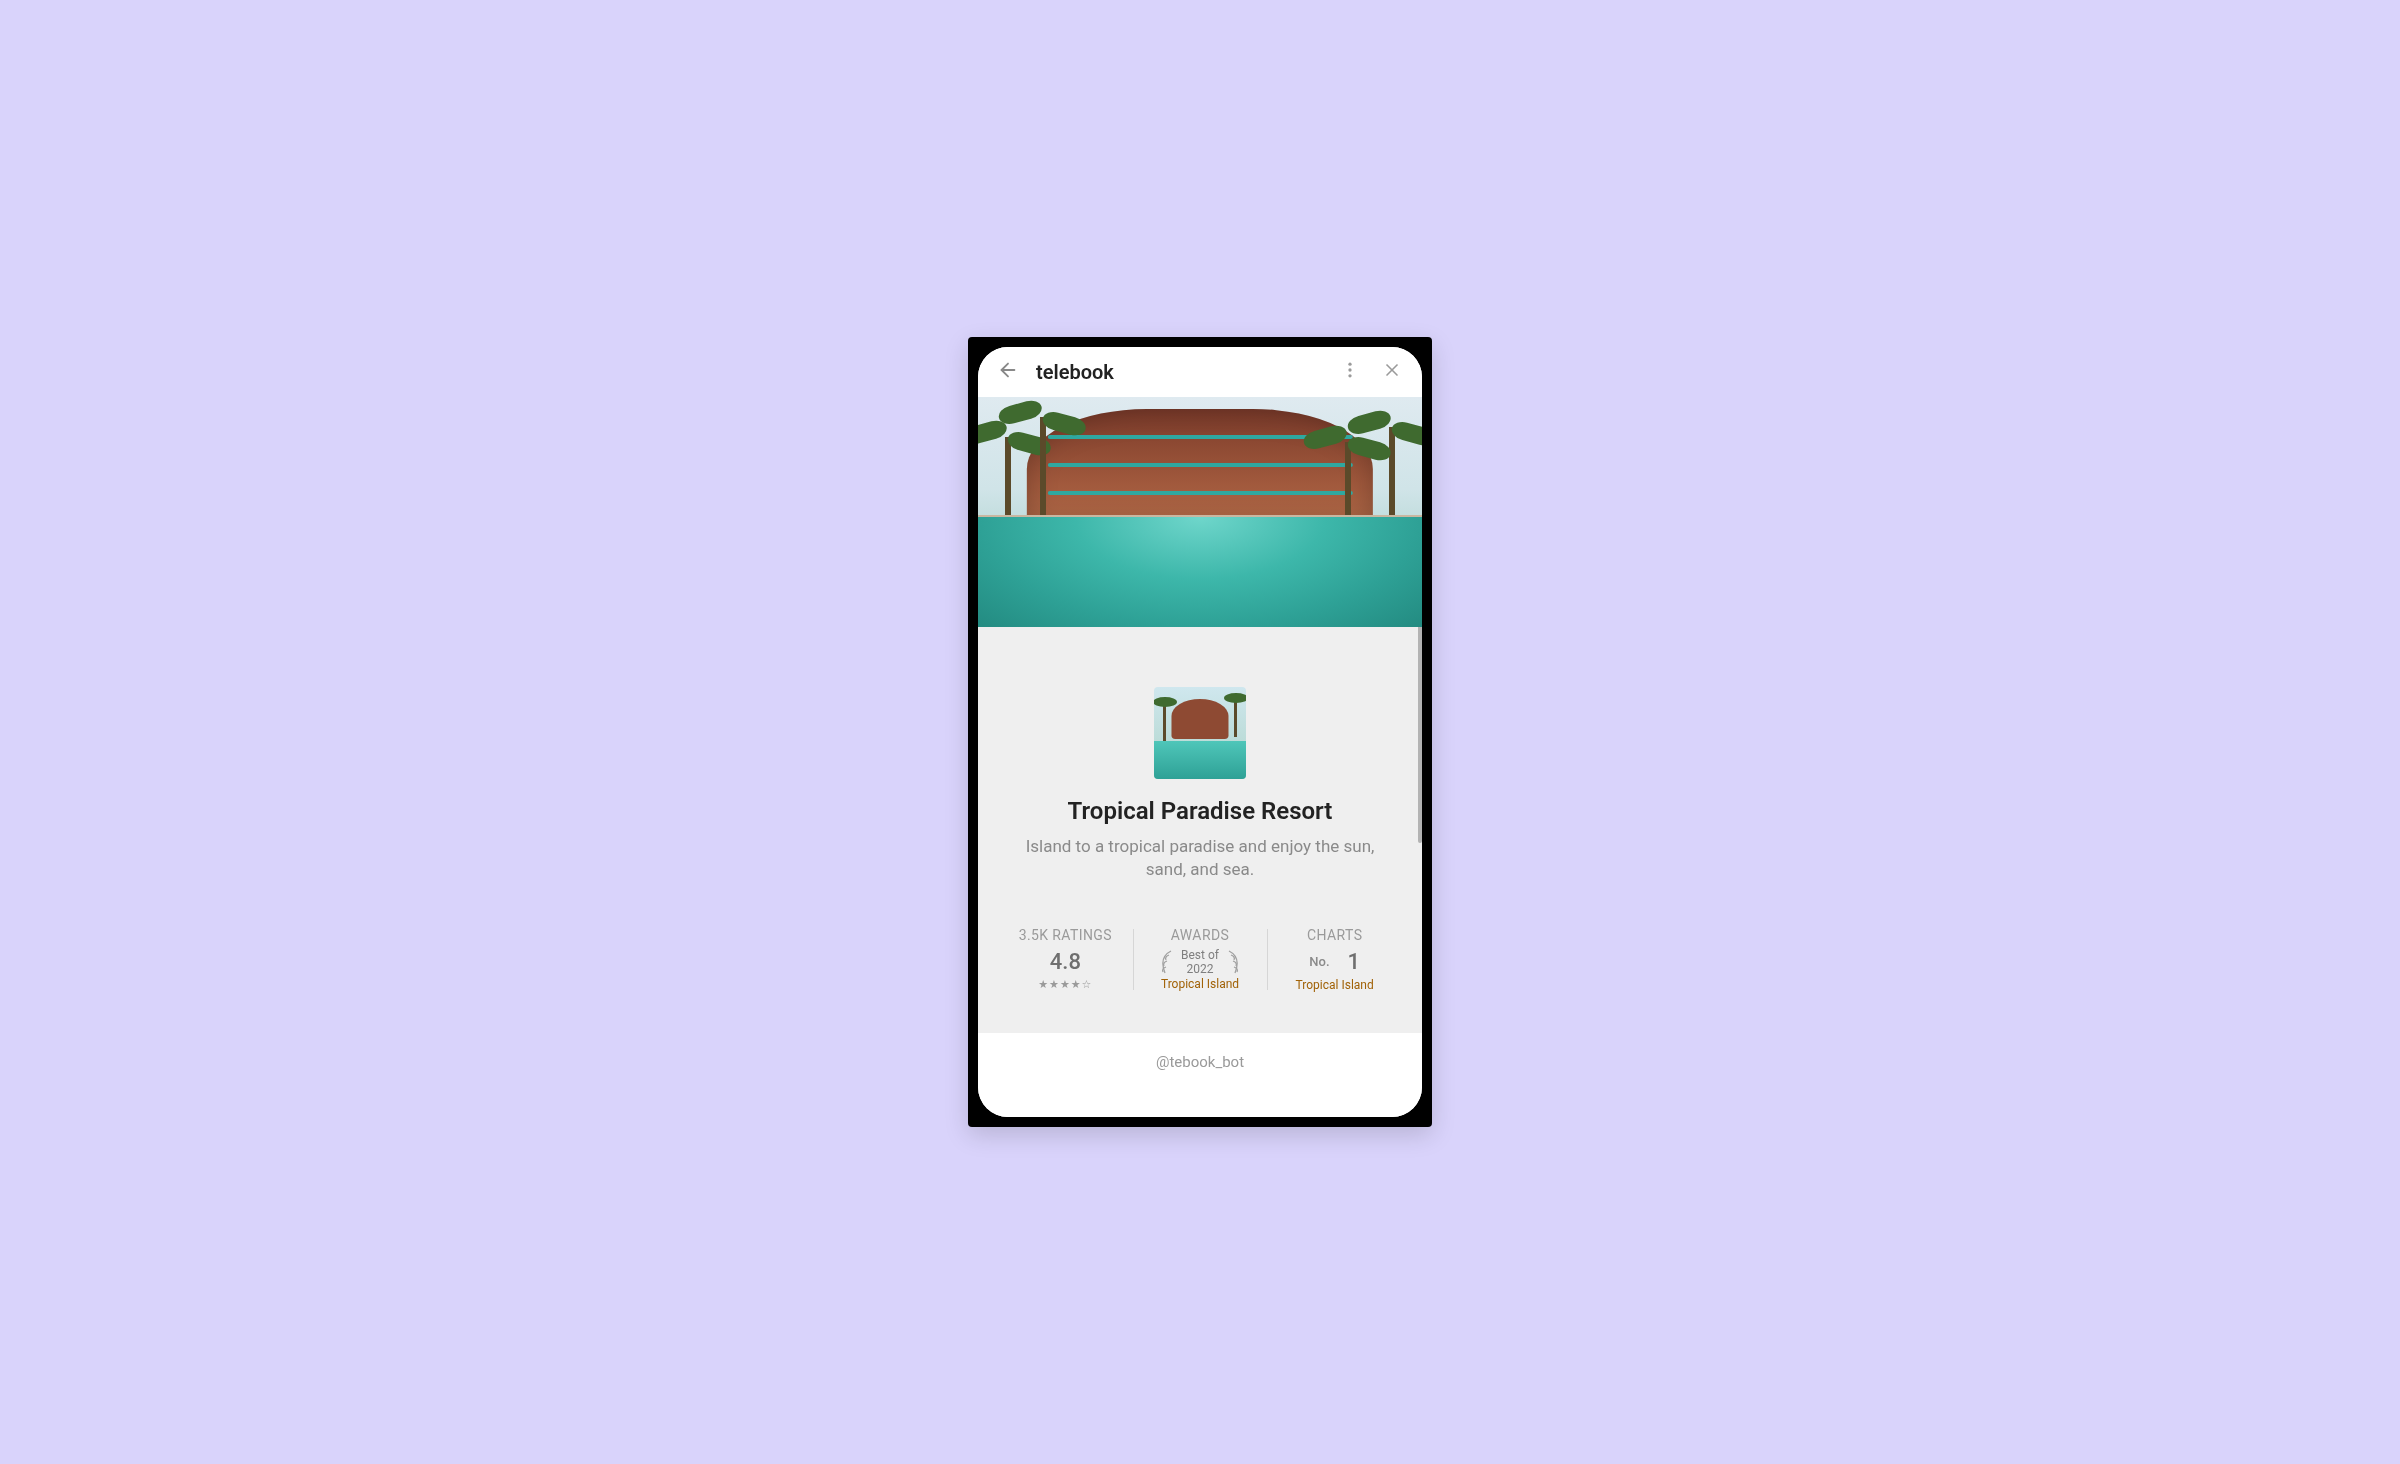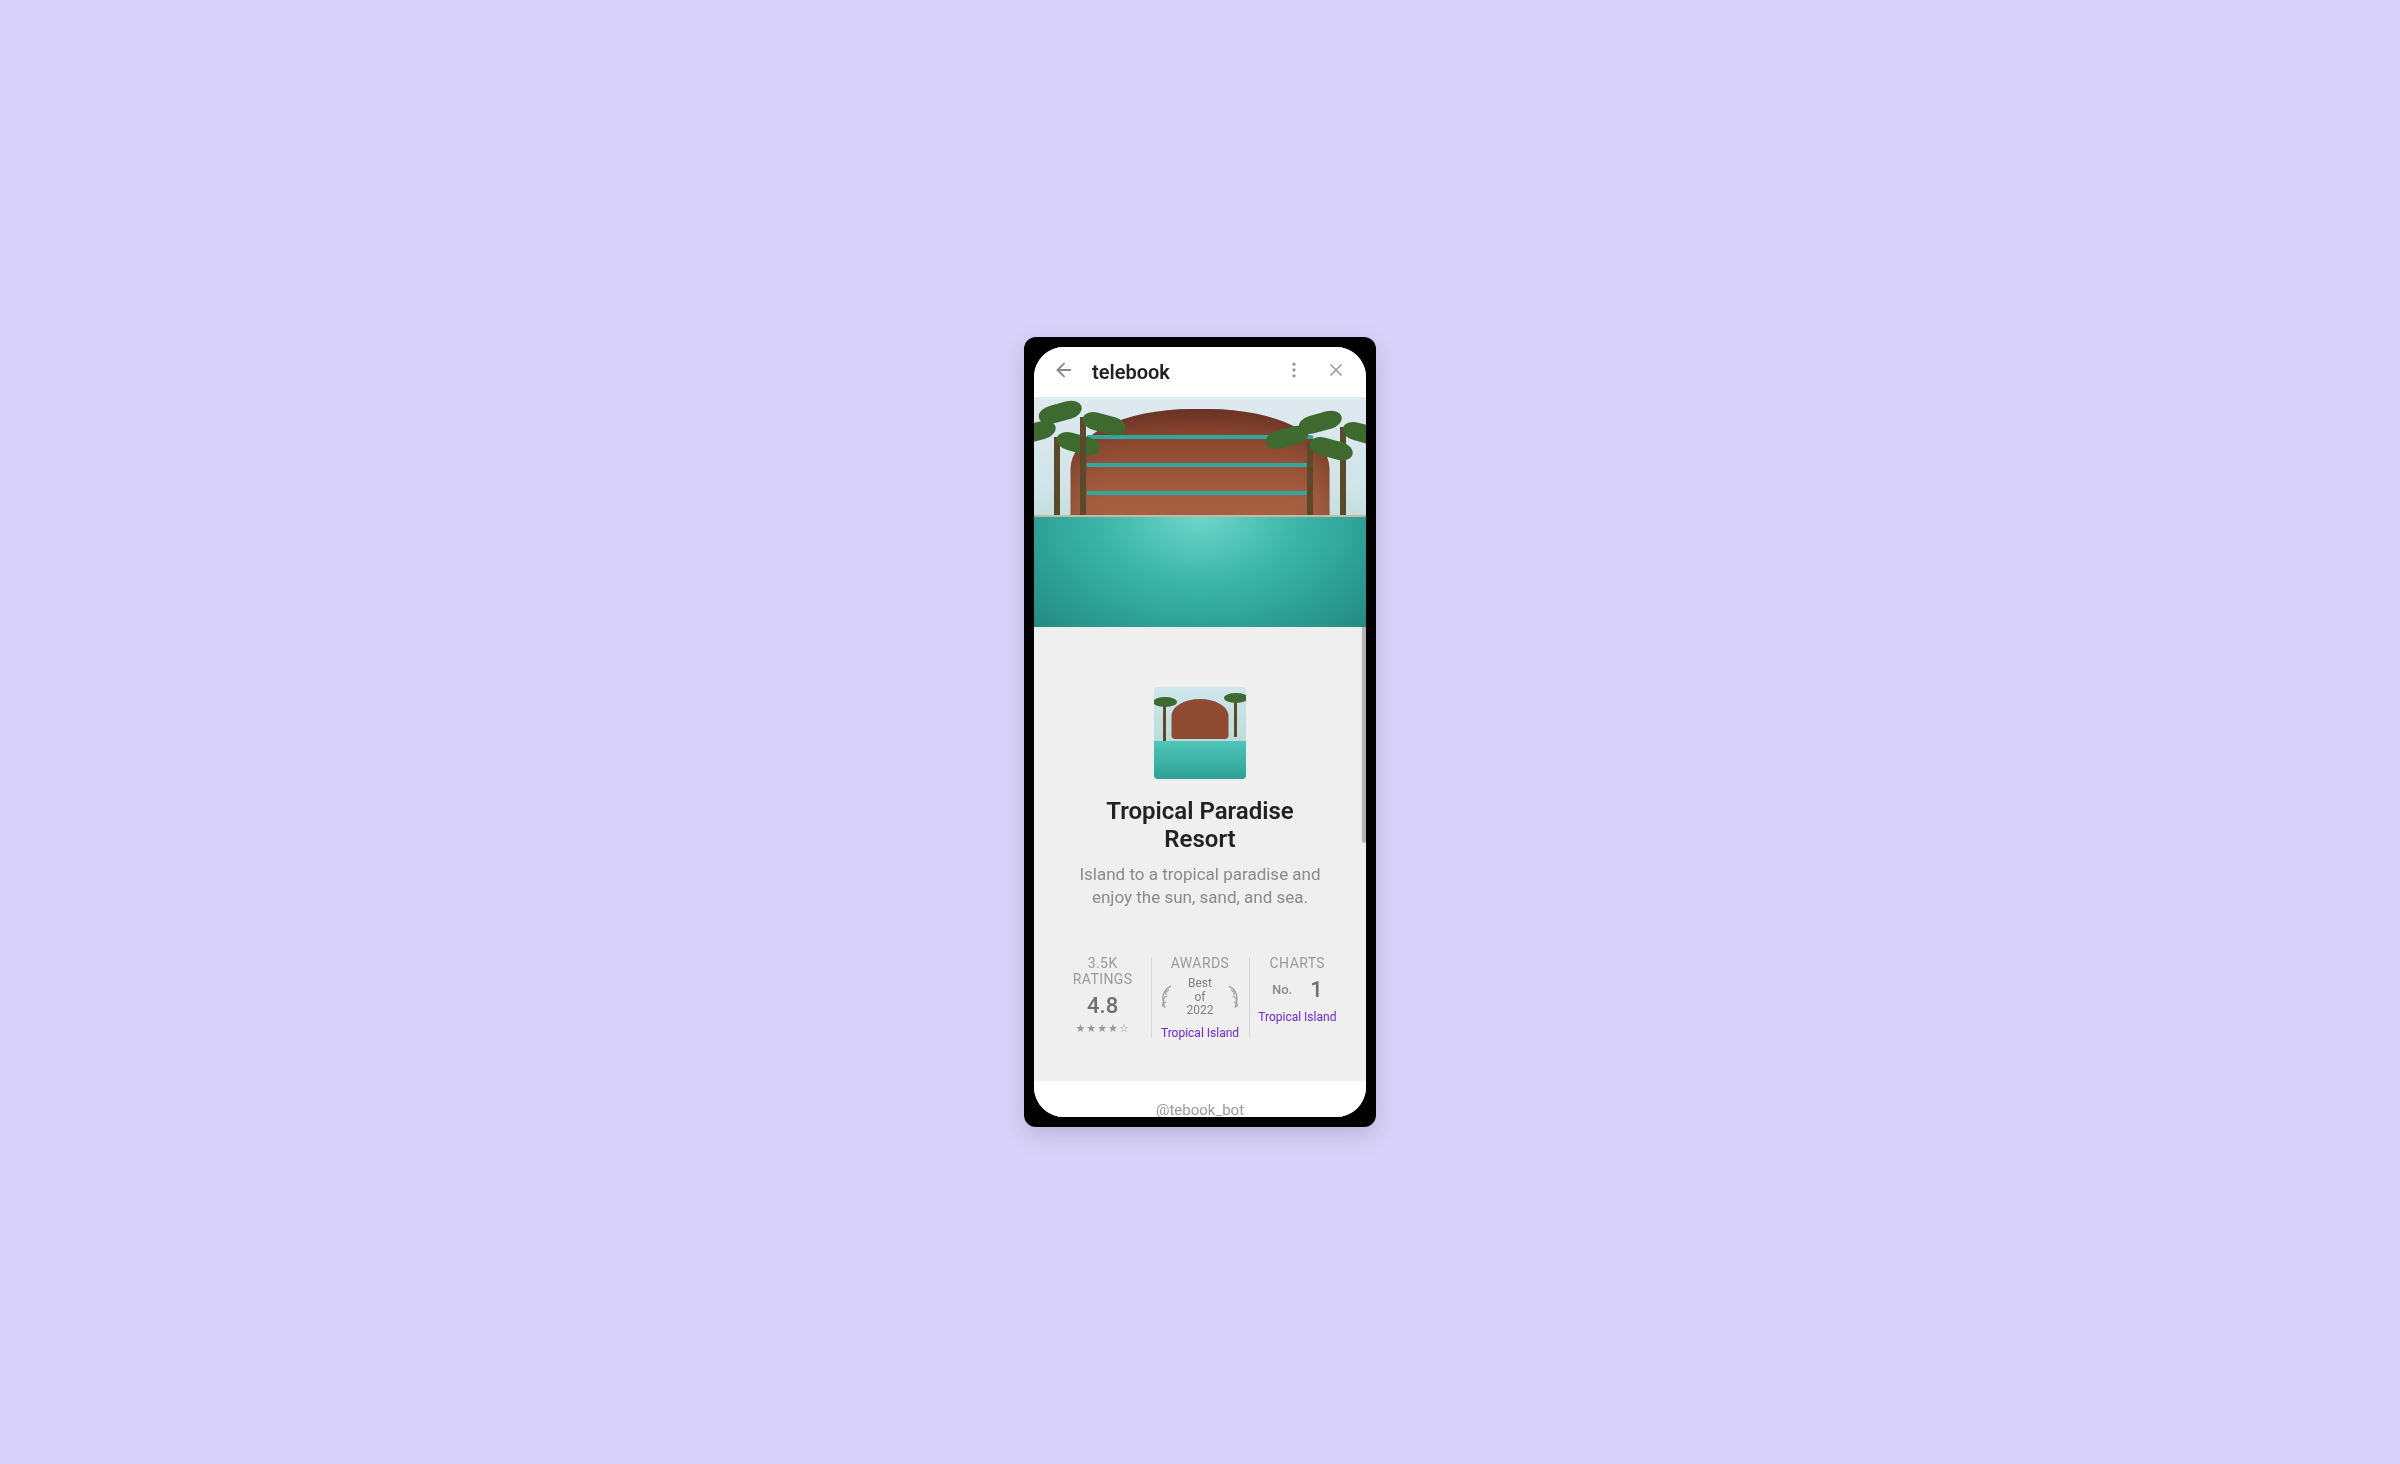--- a/index.html
+++ b/index.html
@@ -13,10 +13,10 @@
     min-height: 100vh;
   }
   .device {
-    width: 352px;
+    width: 464px;
     height: 790px;
     background: #000;
-    border-radius: 12px;
+    border-radius: 4px;
     padding: 10px;
     box-shadow: 0 8px 24px rgba(0,0,0,.15);
     position: relative;

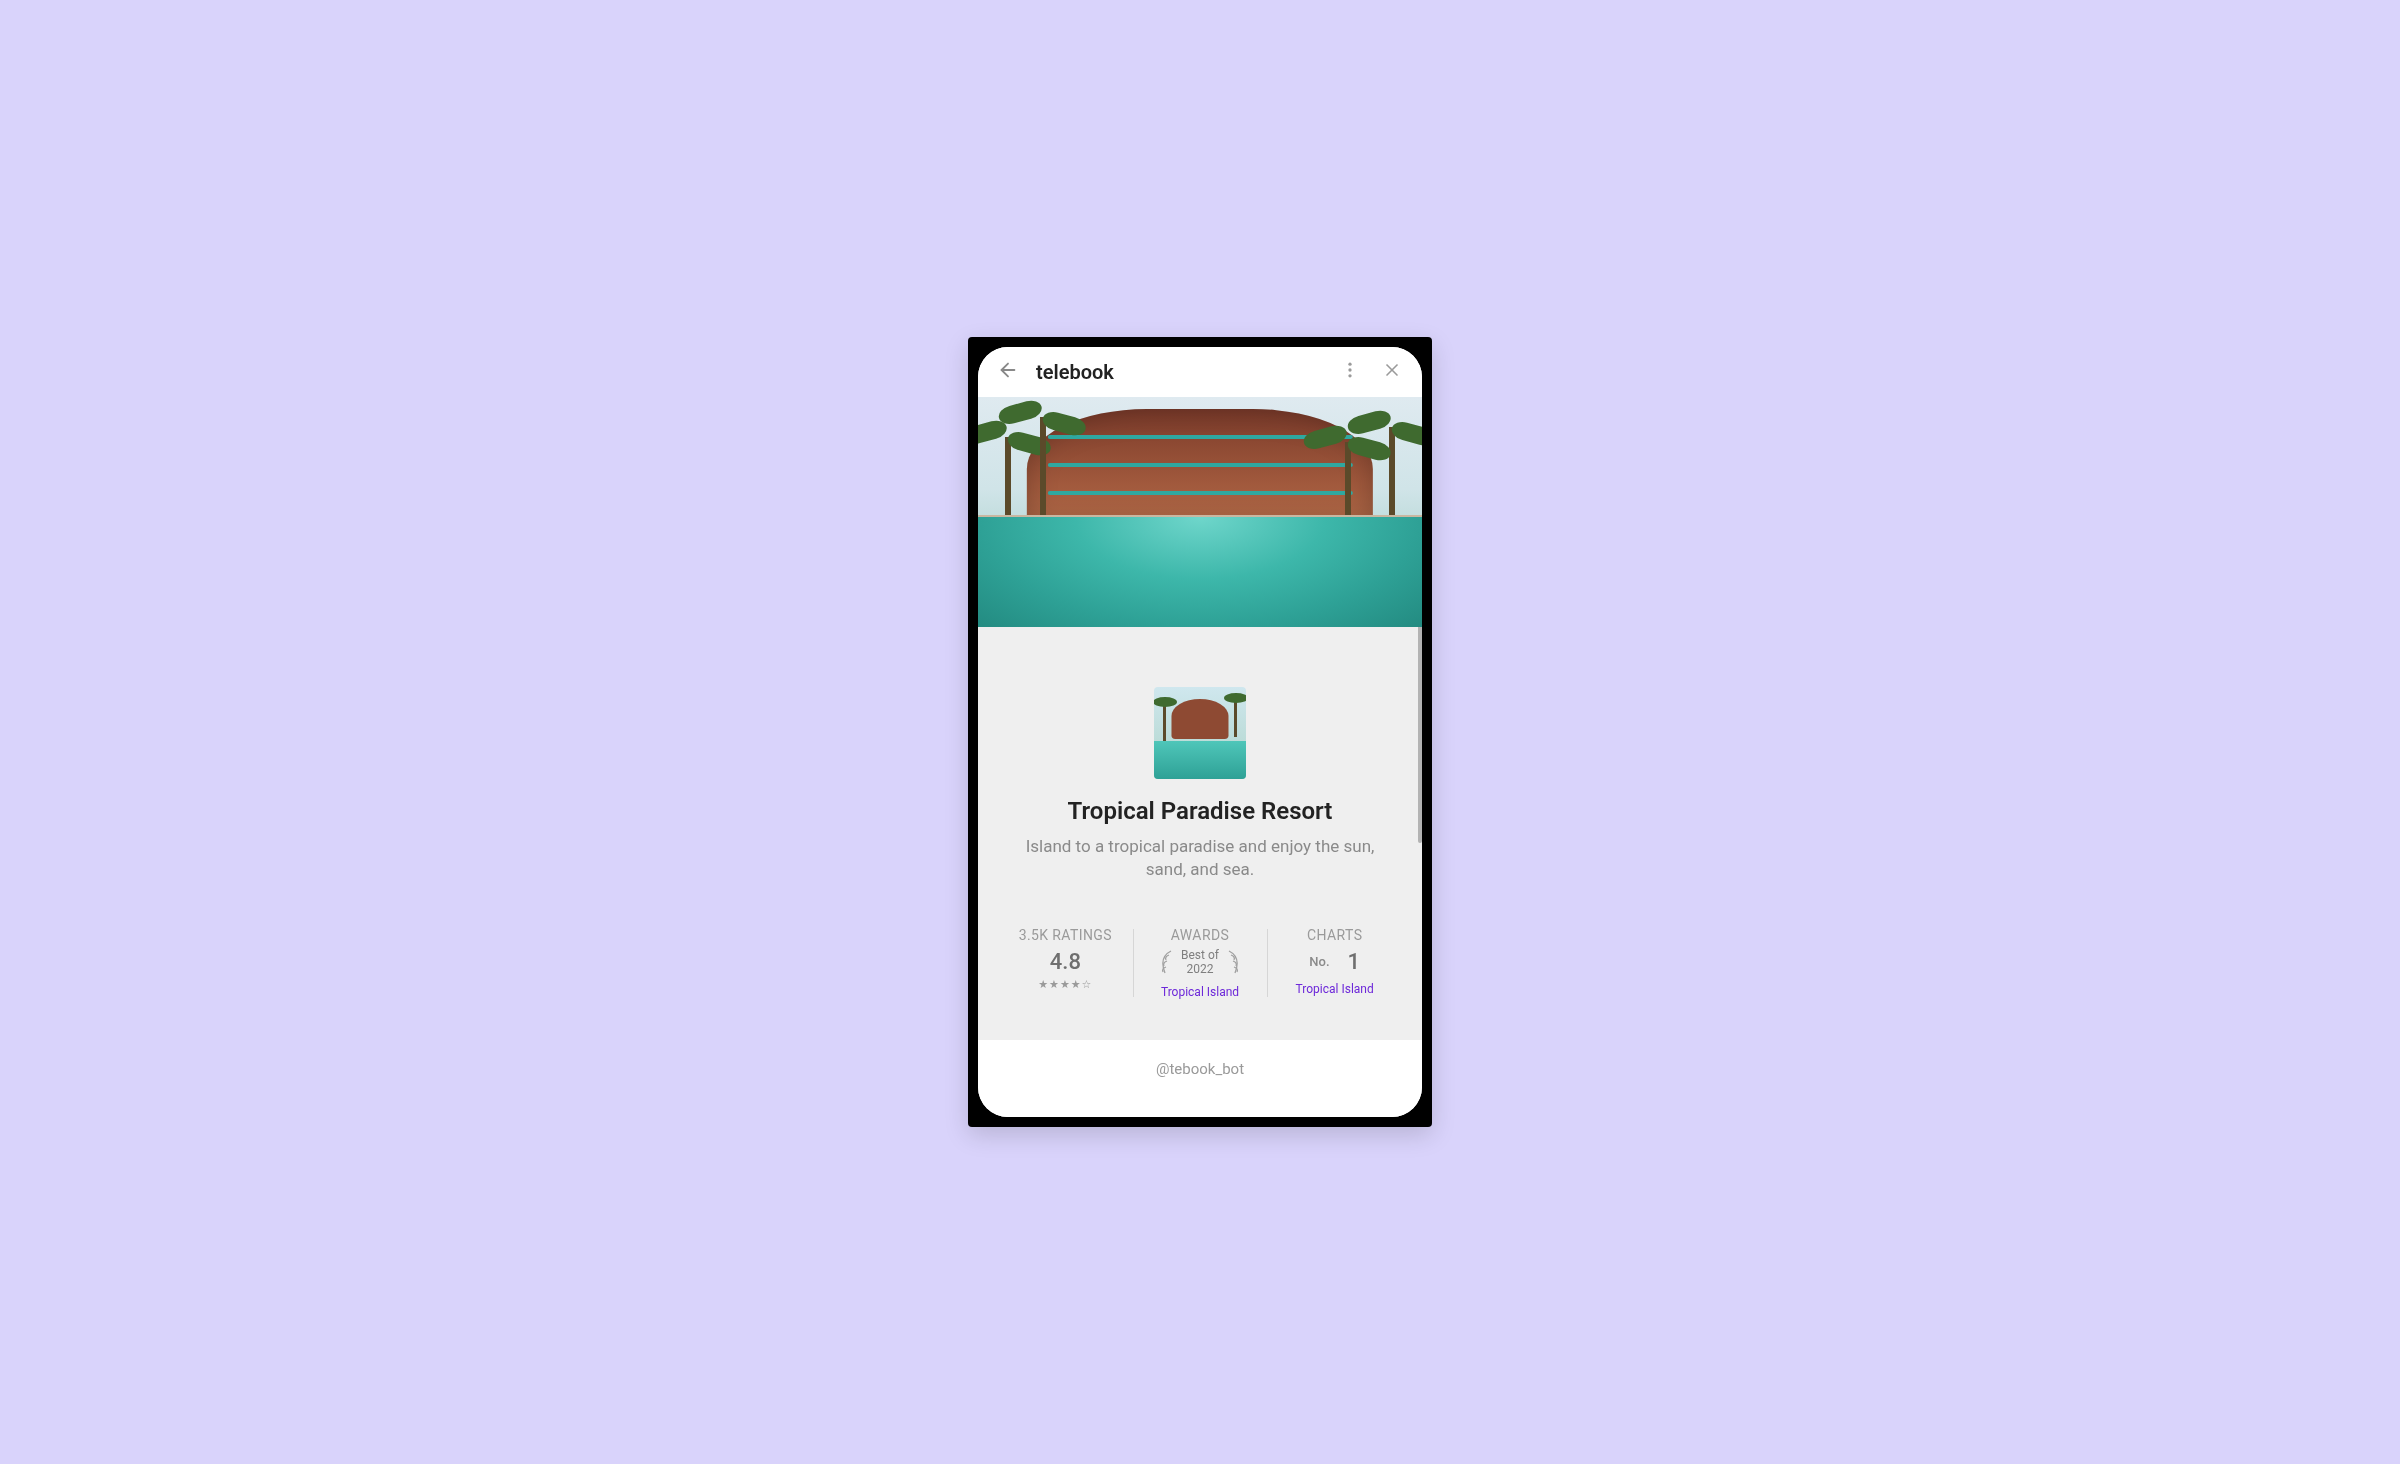--- a/index.html
+++ b/index.html
@@ -205,8 +205,7 @@
   }
   .stat-sub {
     font-size: 12px;
-    color: #6d28d9;
-    margin-top: 8px;
+    color: #a16207;
   }
   .stars { color:#9a9a9a; font-size:11px; letter-spacing:1px; }
   .laurel {

